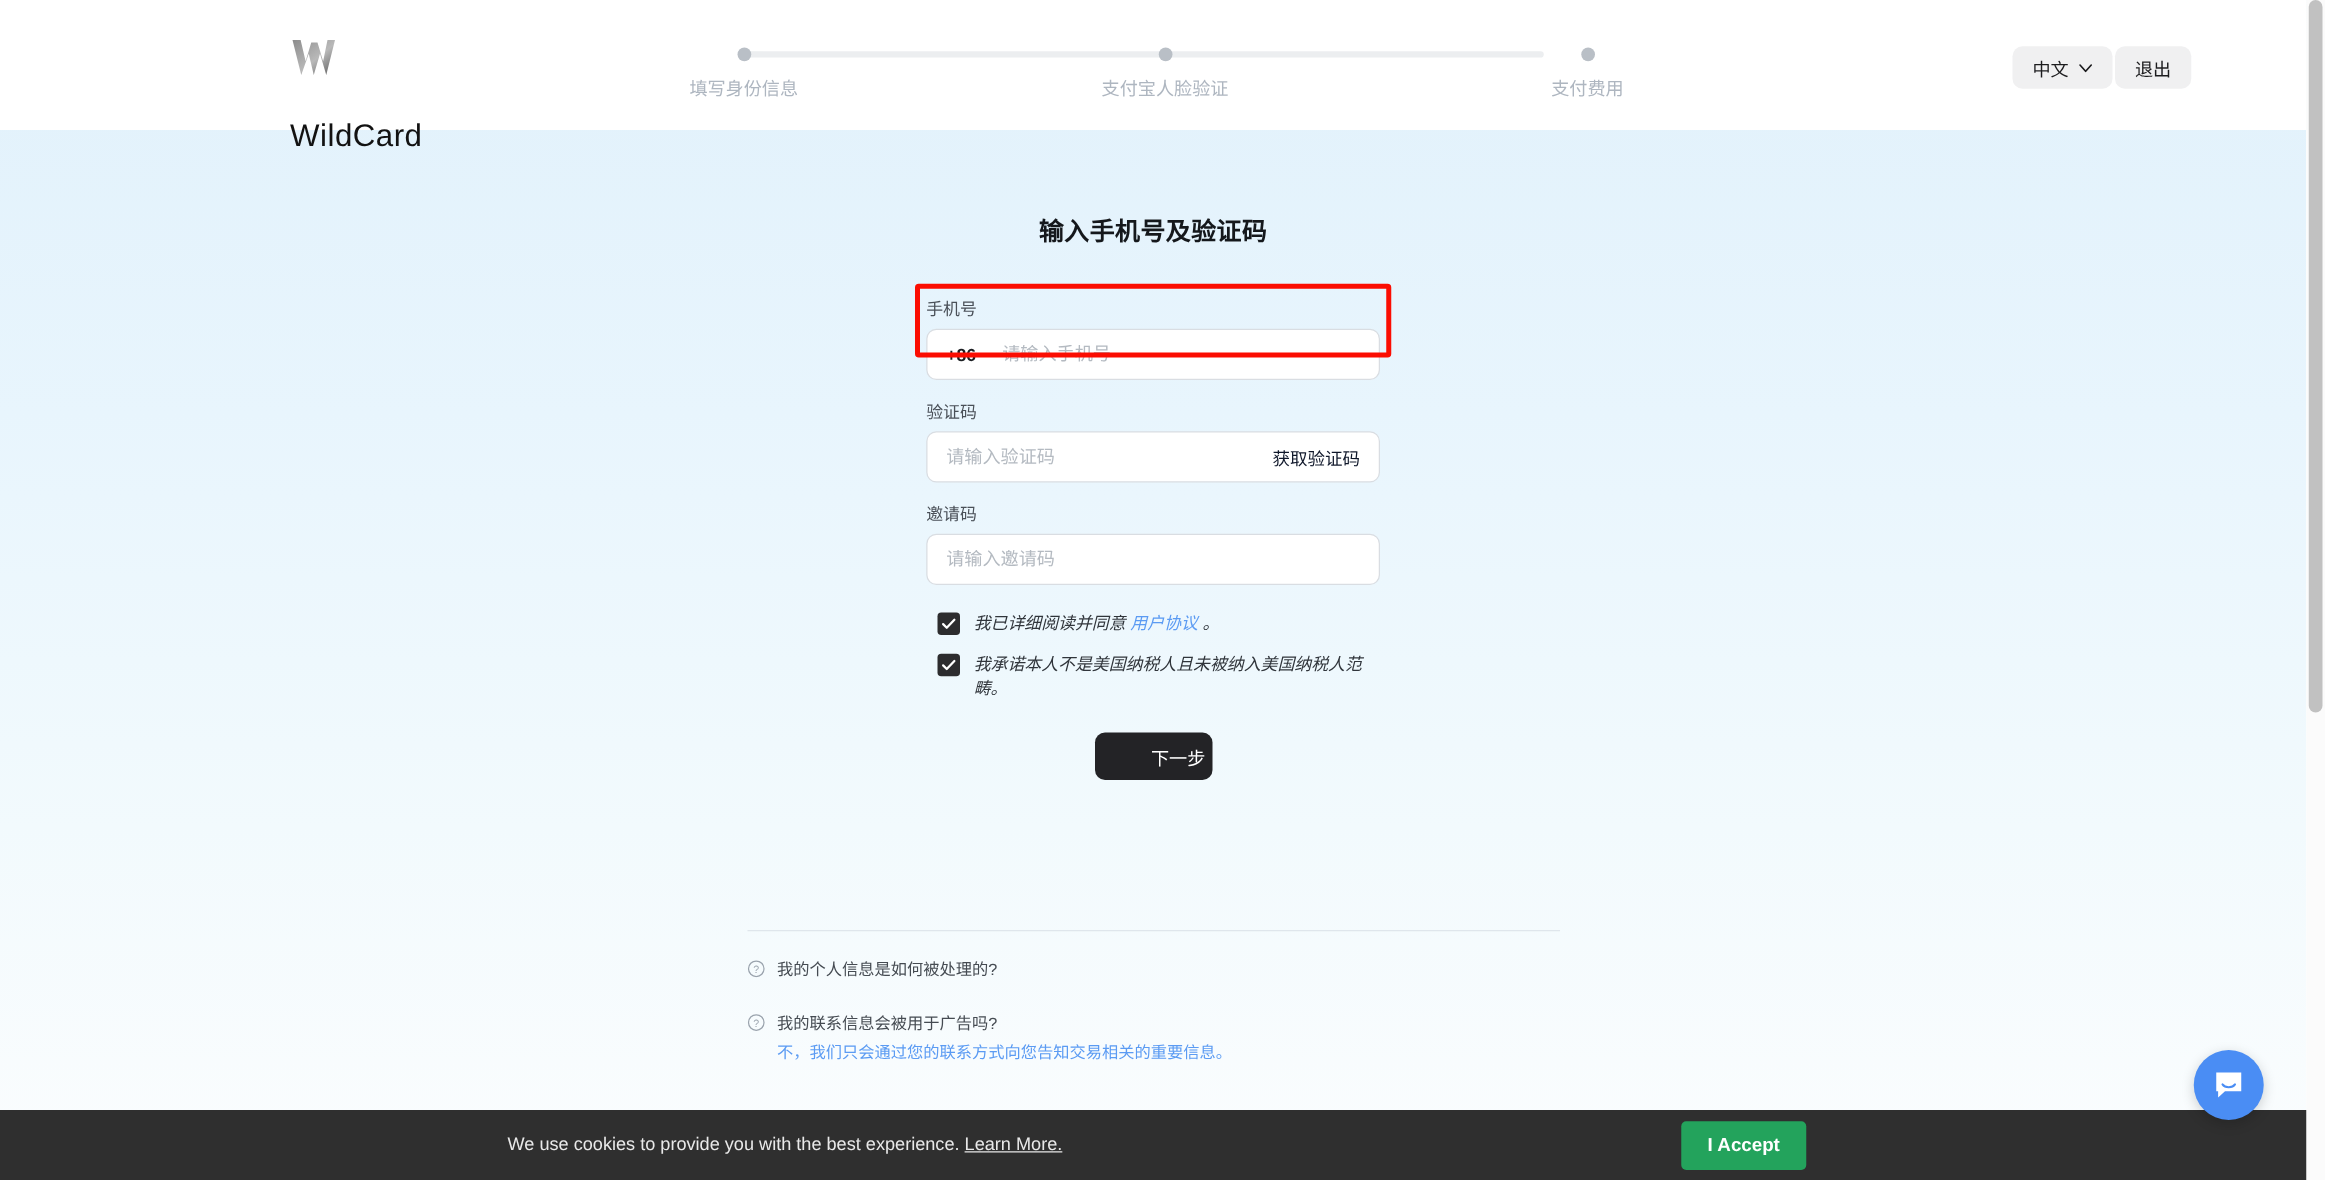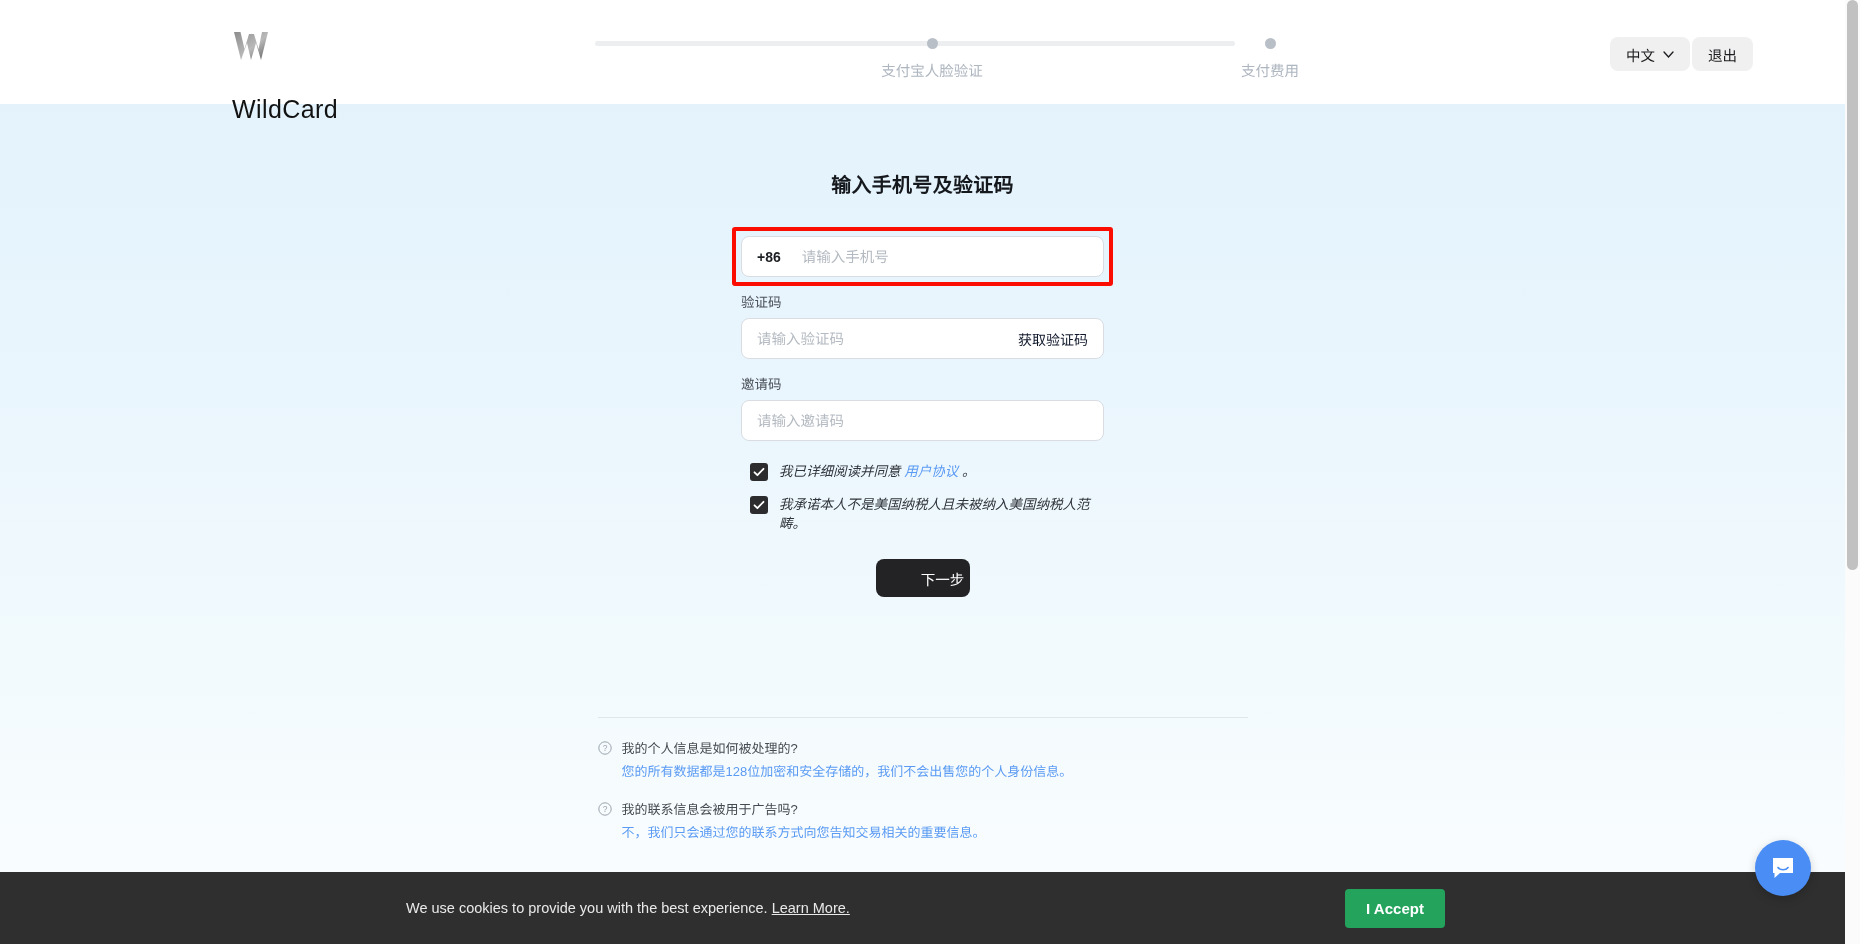--- a/index.html
+++ b/index.html
@@ -357,6 +357,10 @@
 
     <div class="stepper">
       <div class="step-track"></div>
+      <div class="step" style="left:55px;">
+        <div class="step-dot"></div>
+        <div class="step-label">填写身份信息</div>
+      </div>
       <div class="step" style="left:392px;">
         <div class="step-dot"></div>
         <div class="step-label">支付宝人脸验证</div>

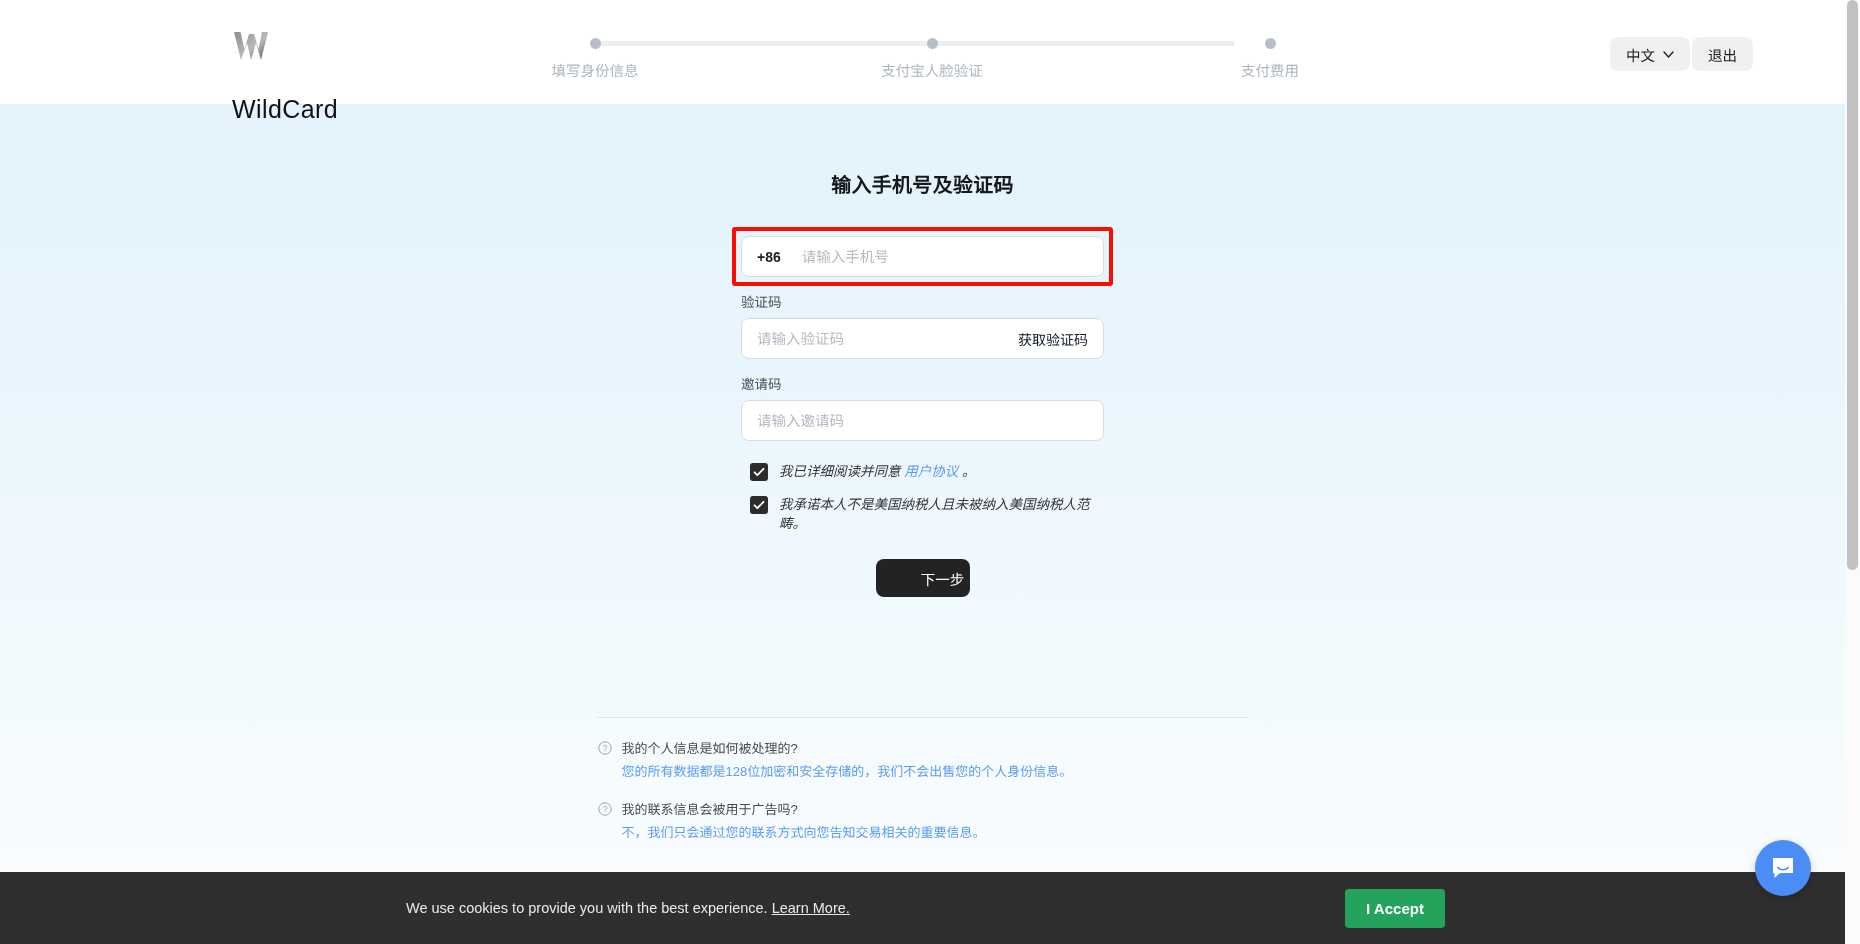--- a/index.html
+++ b/index.html
@@ -391,6 +391,7 @@
     <div class="form">
 
       <div class="field">
+        <div class="field-label">手机号</div>
         <div class="input-wrap">
           <span class="cc">+86</span>
           <input class="inp" type="text" placeholder="请输入手机号" style="">

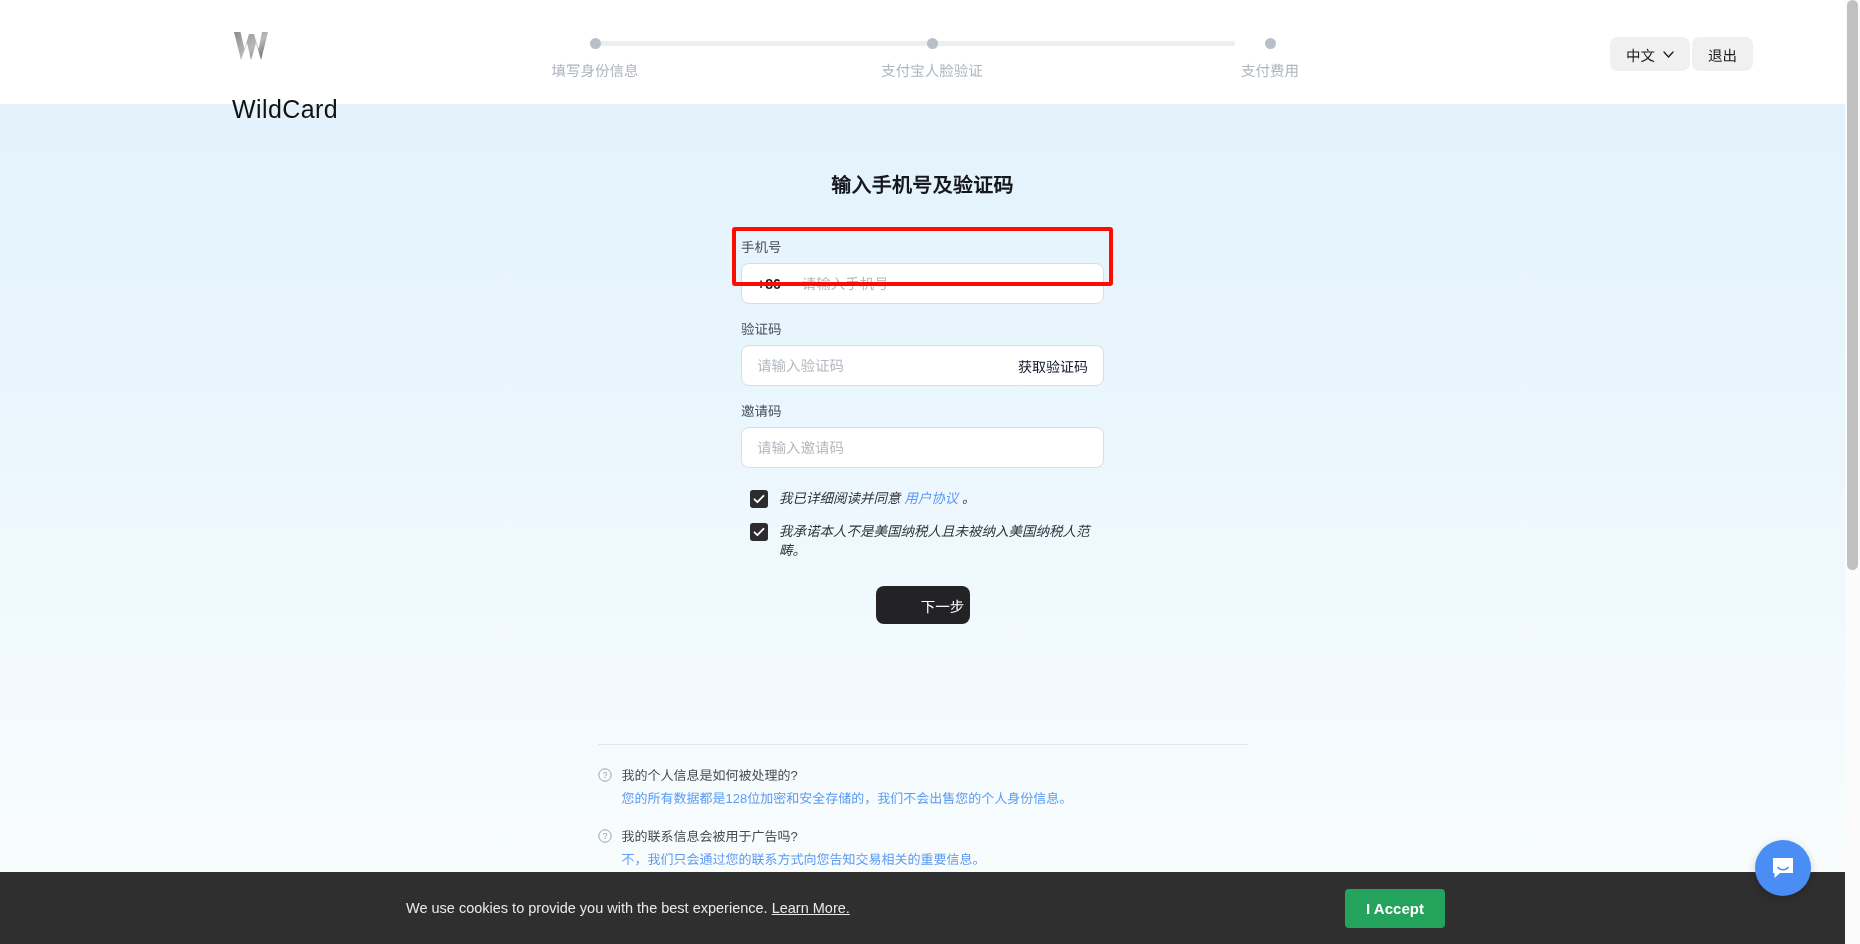--- a/index.html
+++ b/index.html
@@ -452,7 +452,6 @@
         </svg>
         <div>
           <div class="faq-q">我的个人信息是如何被处理的?</div>
-          <div class="faq-a">您的所有数据都是128位加密和安全存储的，我们不会出售您的个人身份信息。</div>
         </div>
       </div>
 

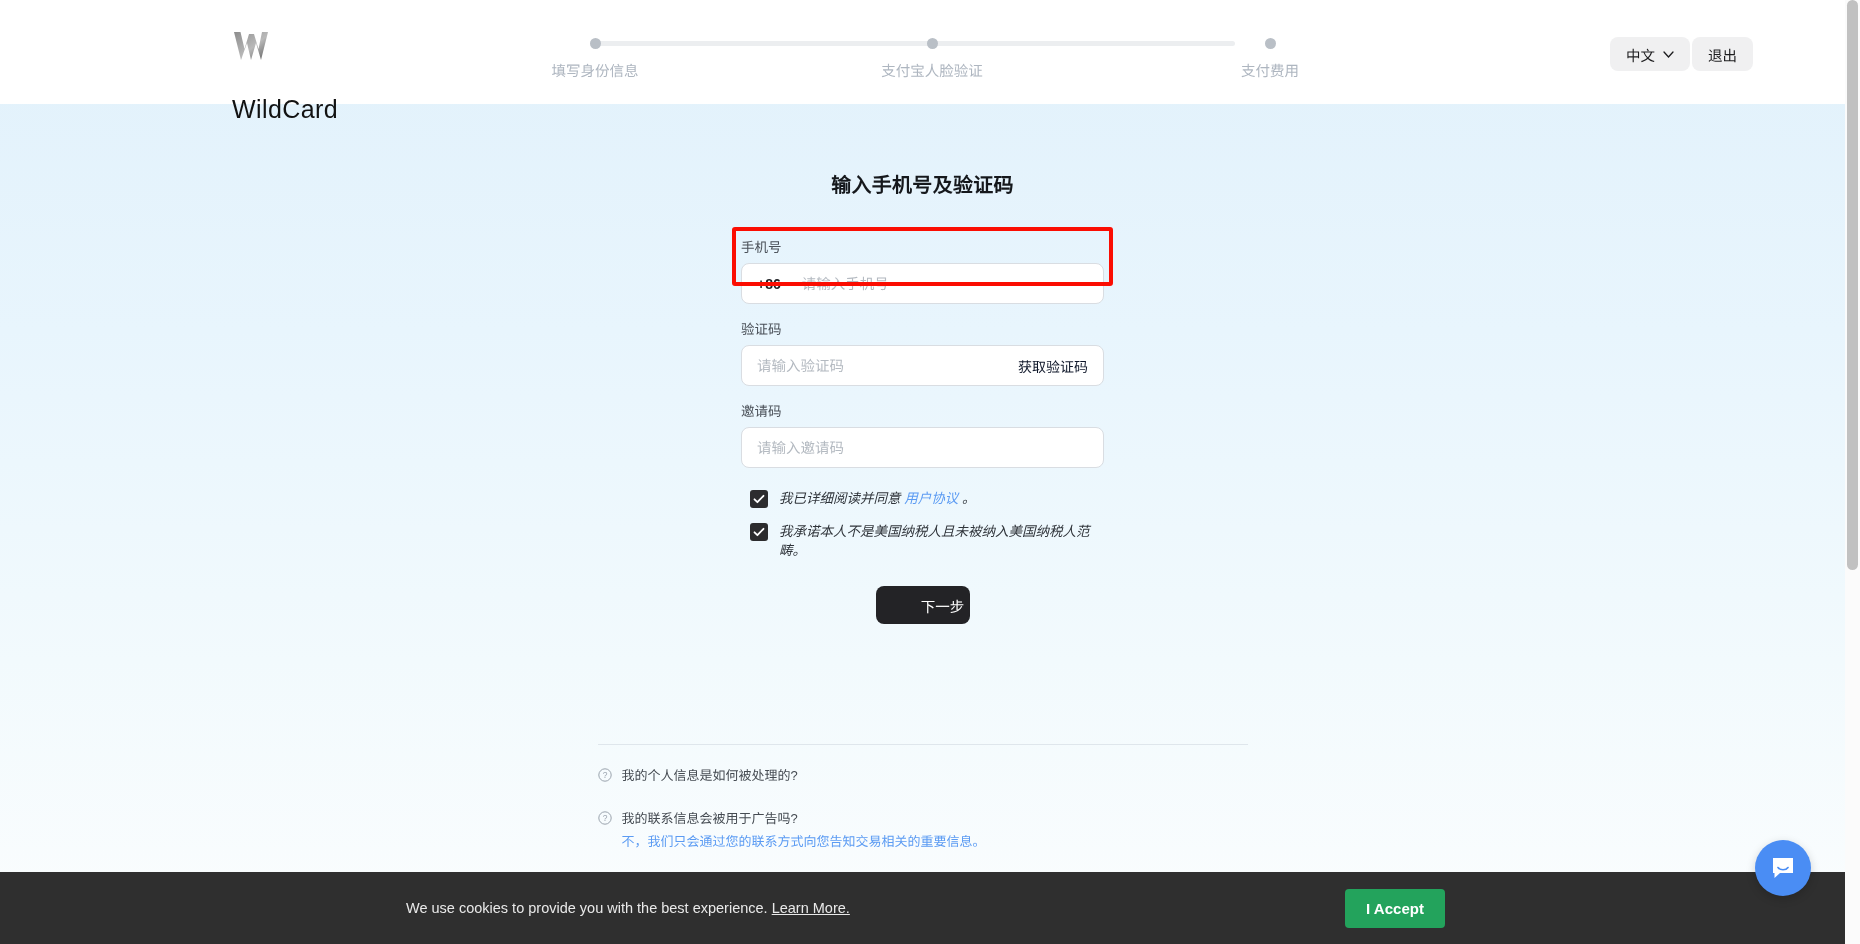--- a/index.html
+++ b/index.html
@@ -266,7 +266,7 @@
     left: 0;
     bottom: 0;
     width: 1860px;
-    height: 72px;
+    height: 56px;
     background: #2f2f2f;
     display: flex;
     align-items: center;

